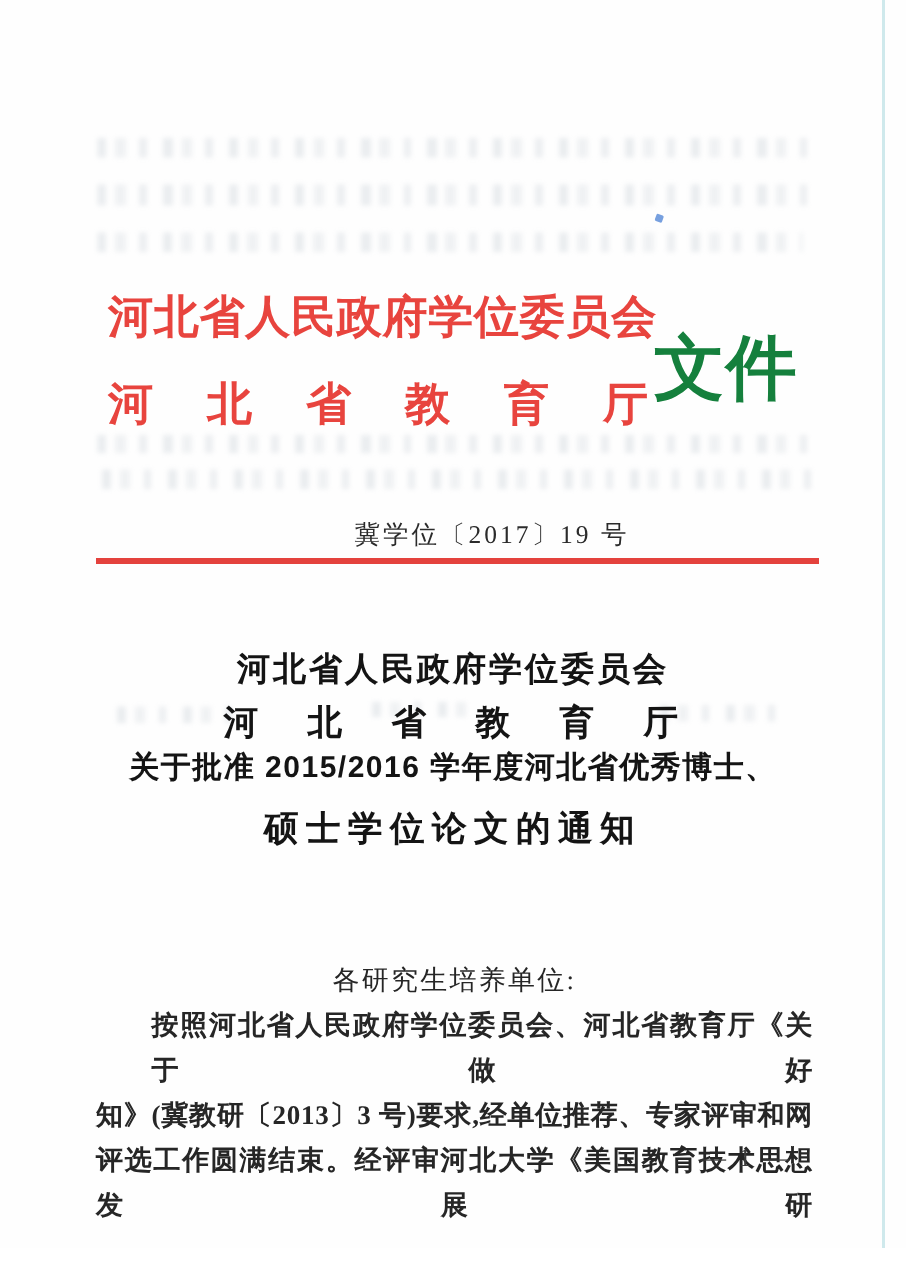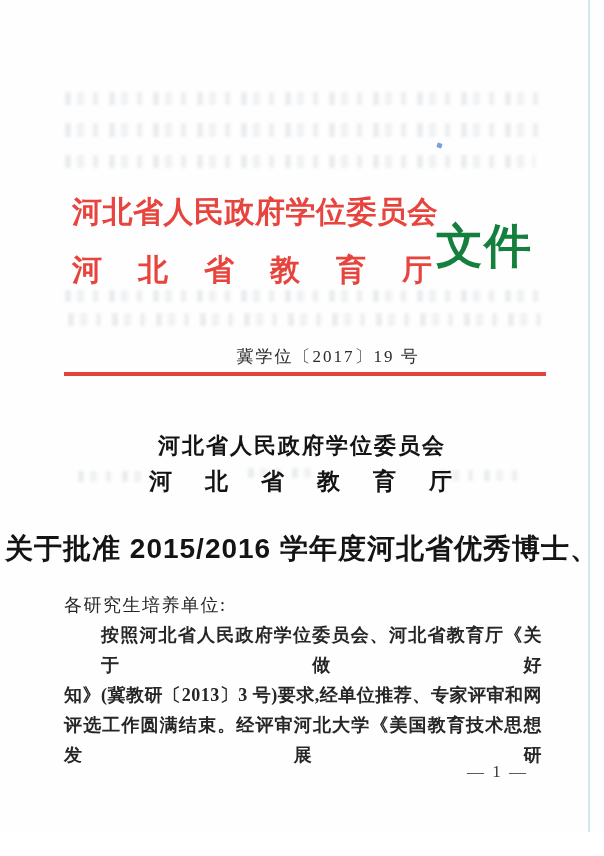--- a/index.html
+++ b/index.html
@@ -62,7 +62,7 @@
   }
   .t1{top:431px;font-size:22px;letter-spacing:2px;}
   .t2{top:466px;font-size:23px;letter-spacing:33px;text-indent:30px;}
-  .t3{top:530px;font-size:28px;letter-spacing:1px;}
+  .t3{top:498px;font-size:20px;letter-spacing:1px;}
   .t4{top:537px;font-size:23px;letter-spacing:5px;}
 
   

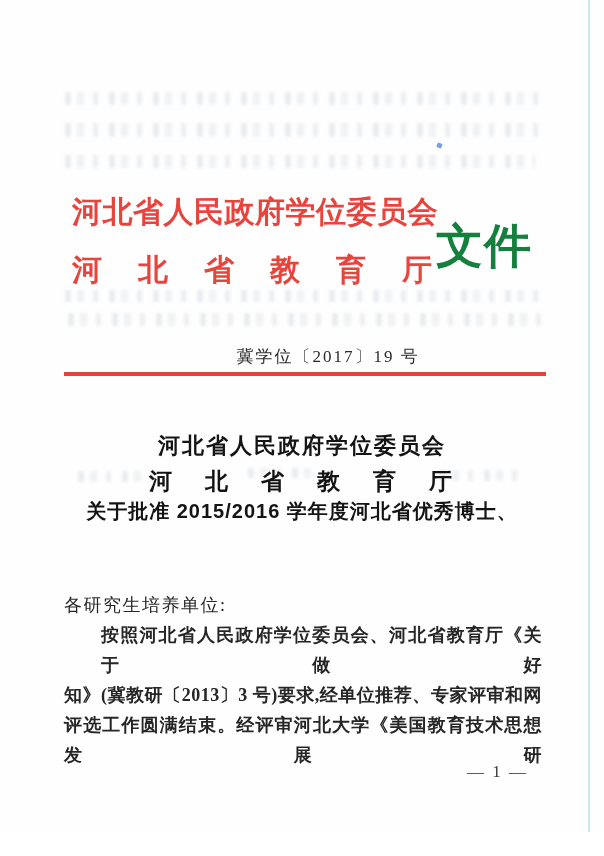--- a/index.html
+++ b/index.html
@@ -123,6 +123,7 @@
   <div class="title-line t1">河北省人民政府学位委员会</div>
   <div class="title-line t2">河北省教育厅</div>
   <div class="title-line t3">关于批准 2015/2016 学年度河北省优秀博士、</div>
+  <div class="title-line t4">硕士学位论文的通知</div>
 
   <div class="body-block">
     <div class="salutation">各研究生培养单位:</div>

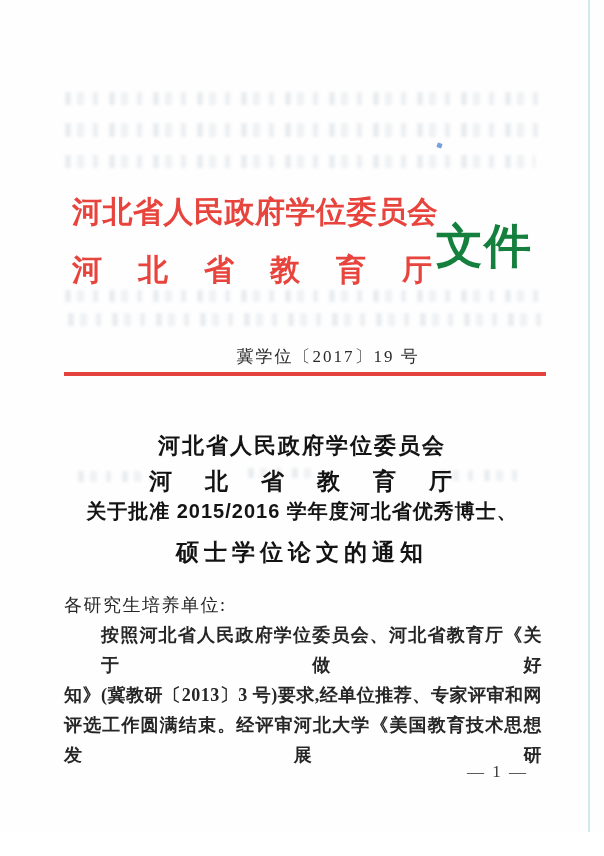--- a/index.html
+++ b/index.html
@@ -71,7 +71,7 @@
     font-size:18px;line-height:30px;color:#262626;
     font-family:"Liberation Serif", serif;
   }
-  .salutation{text-align:left;letter-spacing:1.5px;}
+  .salutation{text-align:center;letter-spacing:1.5px;margin-top:48px;}
   .bline{
     text-align:justify;
     text-align-last:justify;

